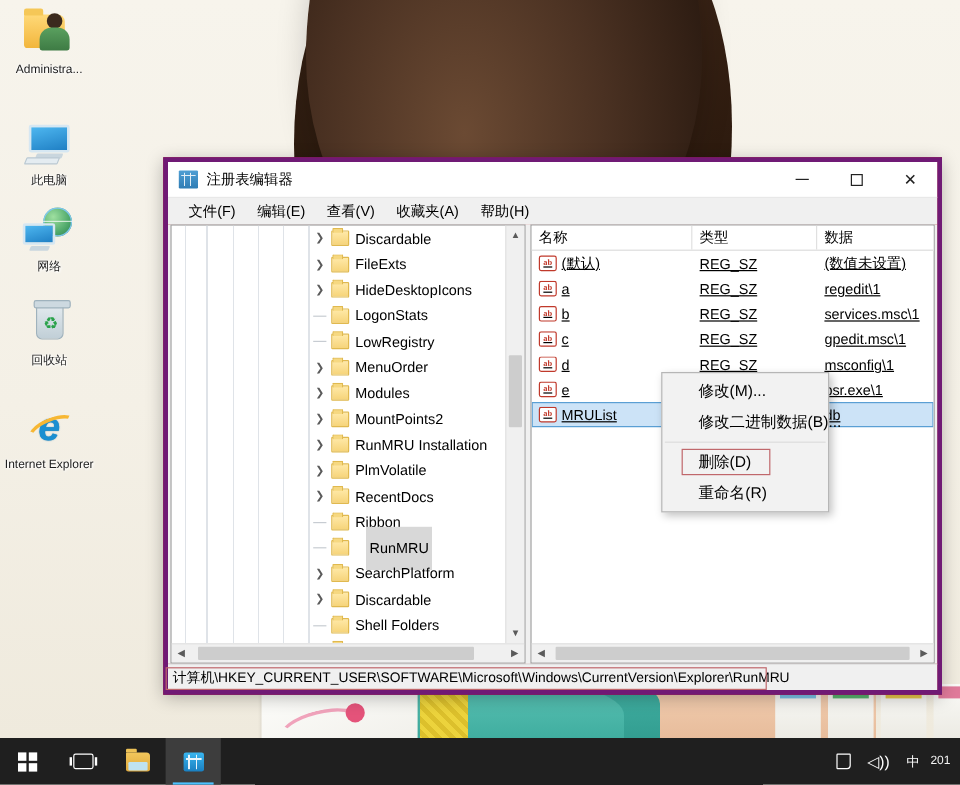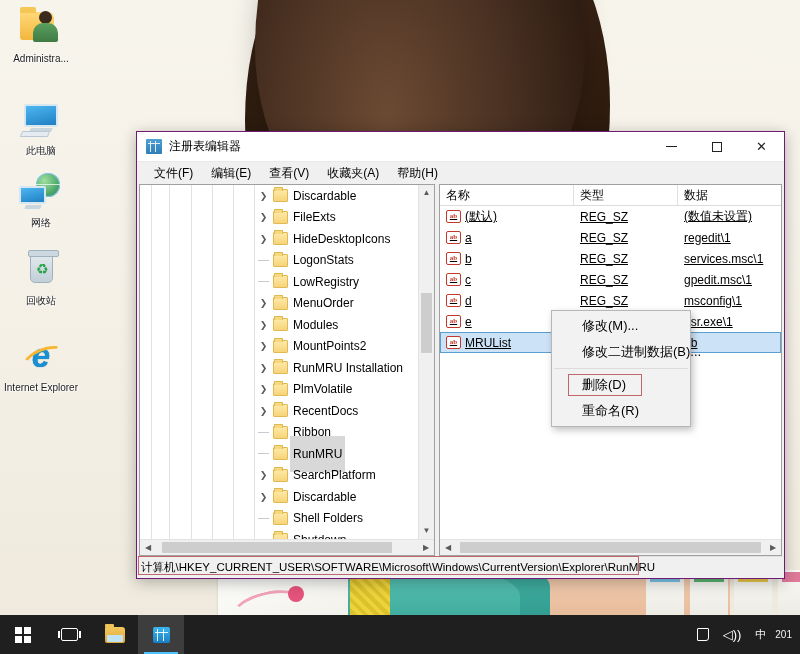--- a/index.html
+++ b/index.html
@@ -97,7 +97,7 @@
   
   #regedit {
     position:absolute; left:136px; top:131px; width:649px; height:448px;
-    background:#b91c1c; border:1px solid #701a75;
+    background:#b91c1c; border:4px solid #701a75;
     box-shadow:0 3px 14px rgba(0,0,0,.28);
     display:flex; flex-direction:column;
   }

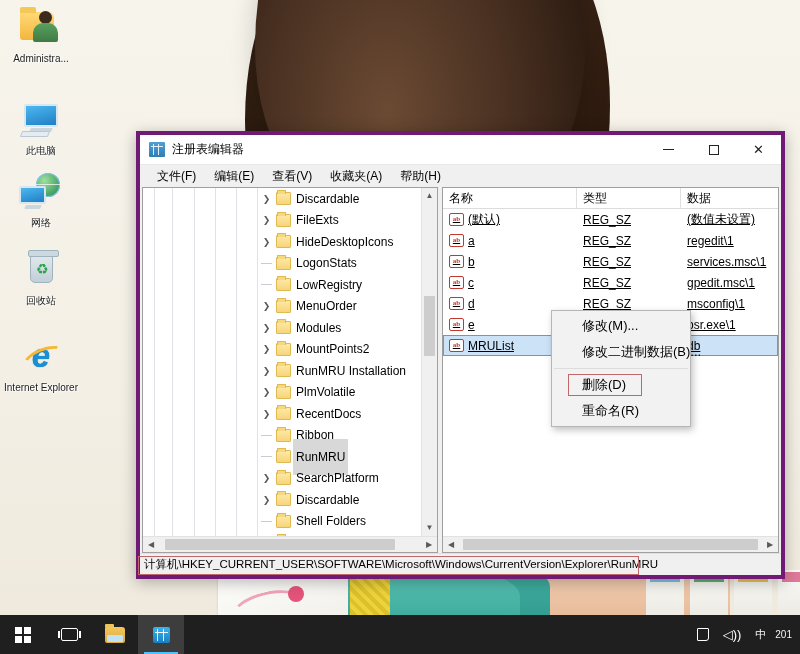--- a/index.html
+++ b/index.html
@@ -150,7 +150,7 @@
   .tnode .tfolder:before { content:""; position:absolute; left:0; top:-3px; width:7px; height:3px;
     background:#f6d881; border:1px solid #e0b94f; border-bottom:none; border-radius:1px 1px 0 0; }
   .tnode .tlabel { margin-left:37px; white-space:nowrap; }
-  .tnode.sel .tlabel { background:#d8d8d8; padding:11px 3px; margin-left:34px; }
+  .tnode.sel .tlabel { background:#d8d8d8; padding:11px 3px; margin-left:46px; }
 
   
   .lhead { height:21px; background:#fff; border-bottom:1px solid #dcdcdc; display:flex;

